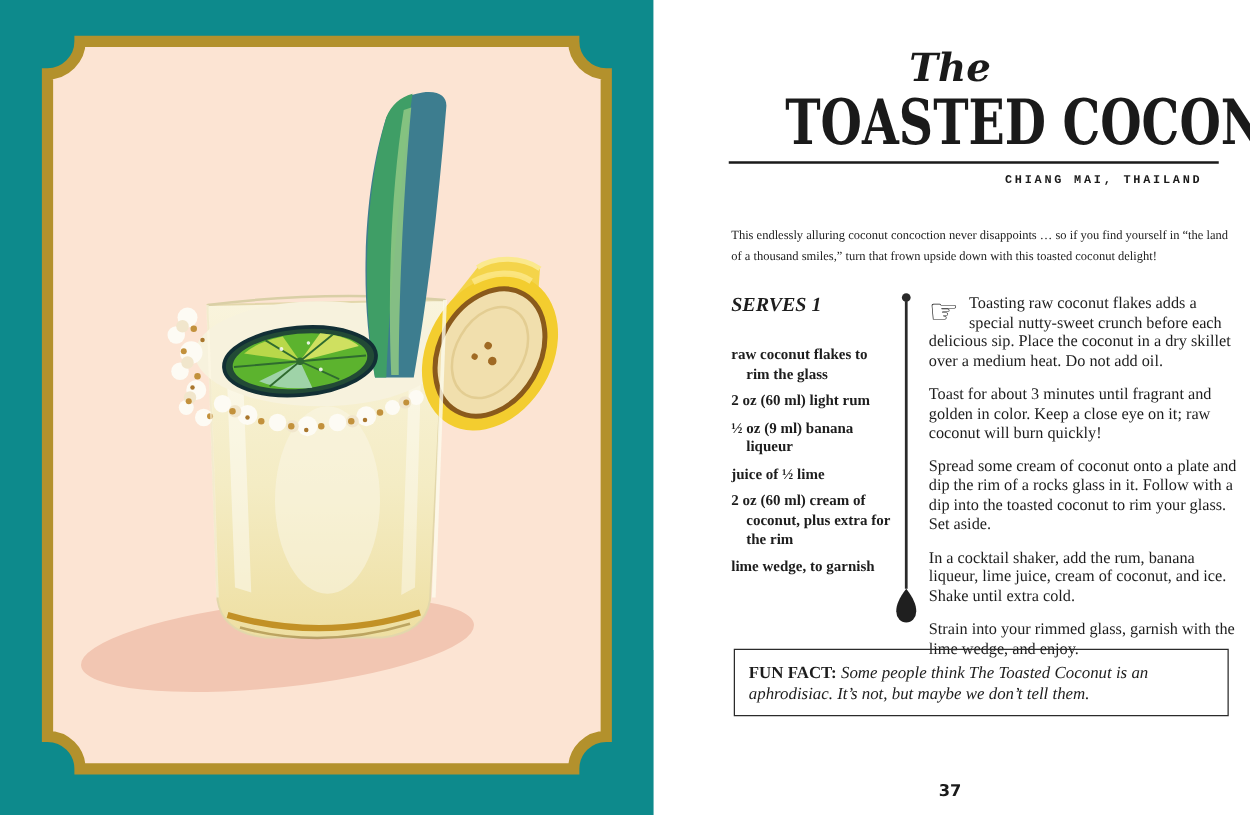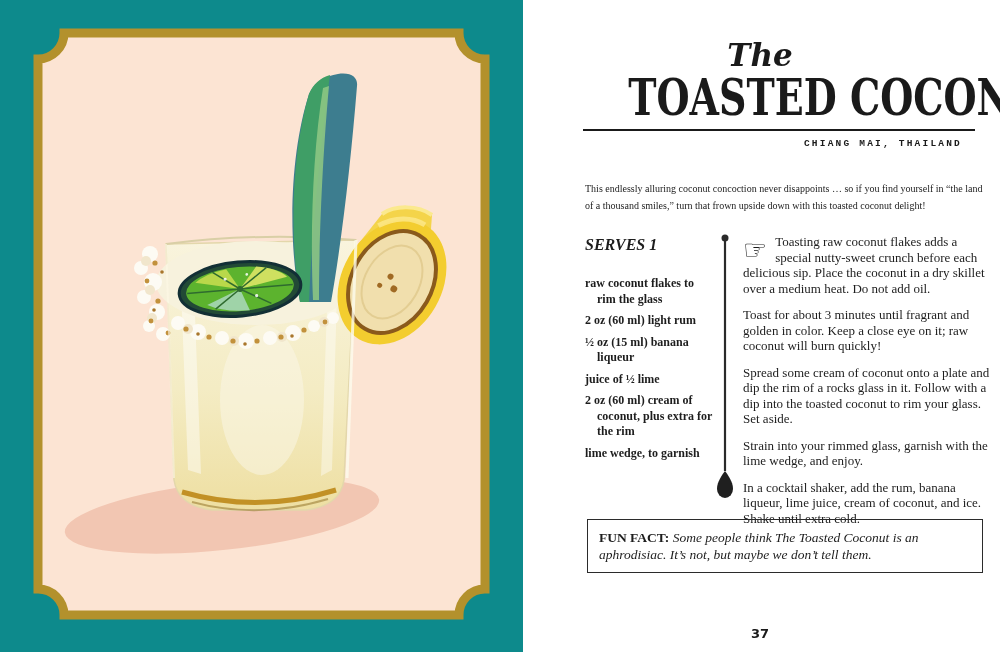--- a/index.html
+++ b/index.html
@@ -206,7 +206,7 @@
 
         <li>2 oz (60 ml) light rum</li>
 
-        <li>½ oz (15 ml) banana liqueur</li>
+        <li>½ oz (9 ml) banana liqueur</li>
 
         <li>juice of ½ lime</li>
 

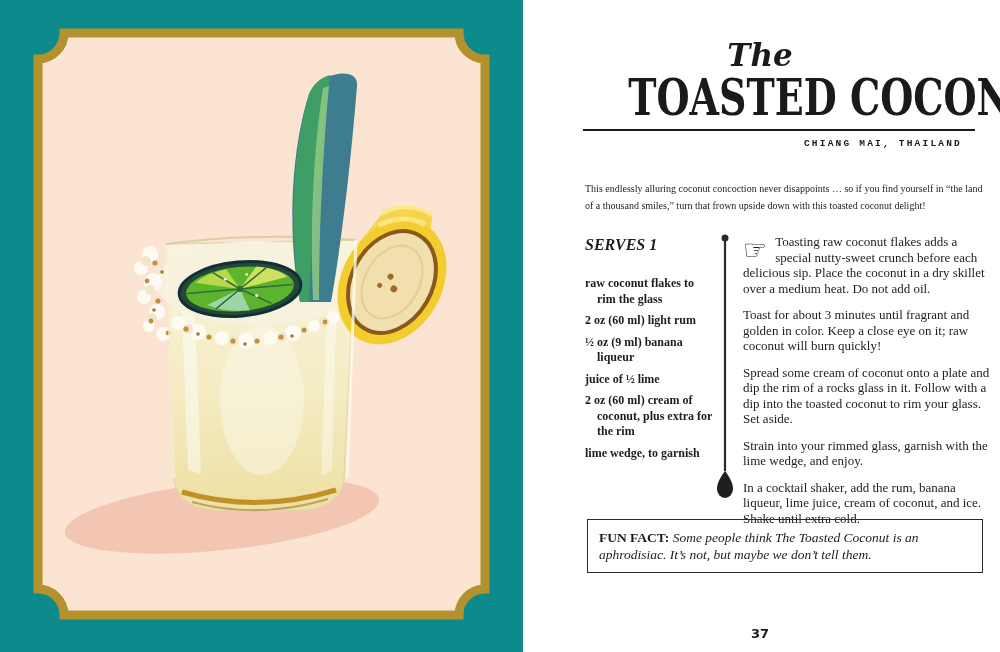--- a/index.html
+++ b/index.html
@@ -230,9 +230,9 @@
 
       <p class="step"><span>Spread some cream of coconut onto a plate and dip the rim of a rocks glass in it. Follow with a dip into the toasted coconut to rim your glass. Set aside.</span></p>
 
+      <p class="step"><span>In a cocktail shaker, add the rum, banana liqueur, lime juice, cream of coconut, and ice. Shake until extra cold.</span></p>
+
       <p class="step"><span>Strain into your rimmed glass, garnish with the lime wedge, and enjoy.</span></p>
-
-      <p class="step"><span>In a cocktail shaker, add the rum, banana liqueur, lime juice, cream of coconut, and ice. Shake until extra cold.</span></p>
     </div>
 
   <div class="funfact">

